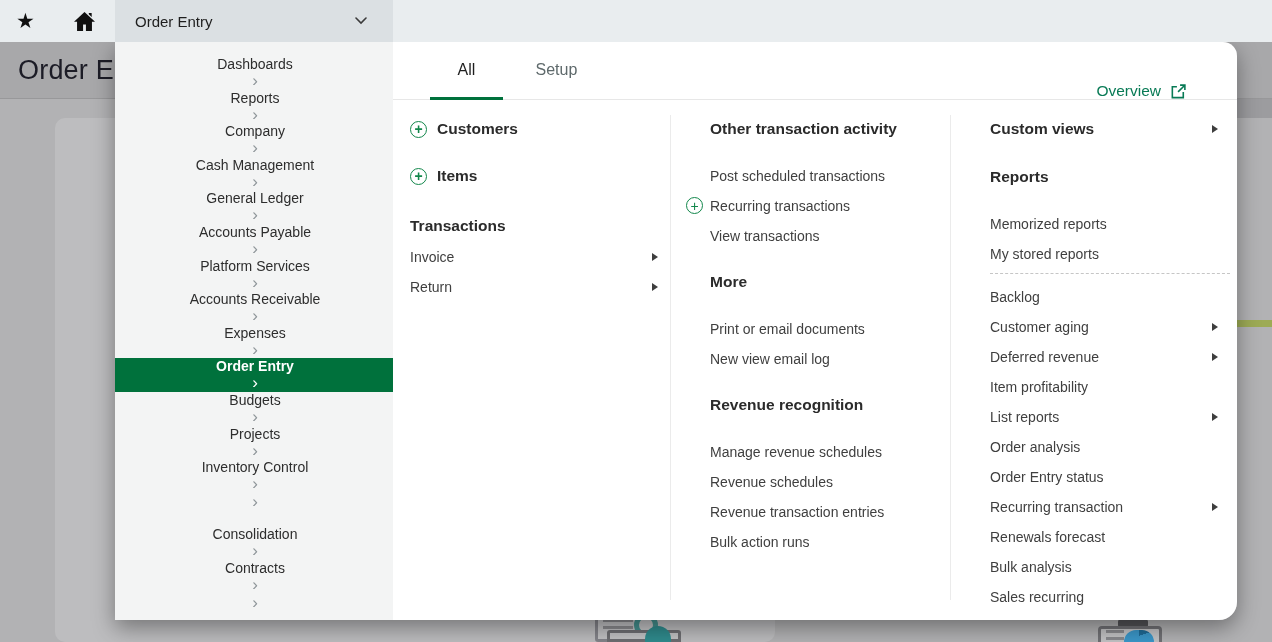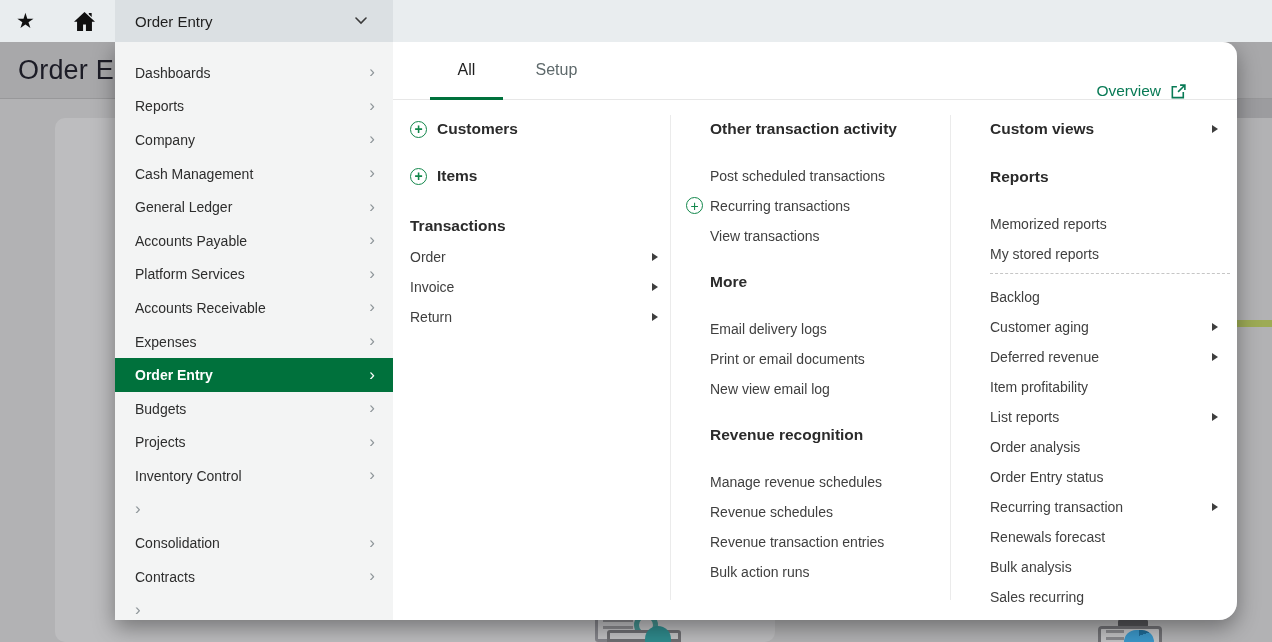--- a/index.html
+++ b/index.html
@@ -39,7 +39,7 @@
                box-shadow:0 8px 22px rgba(0,0,0,.38); }
 
   .sidebar { width:278px; height:100%; background:#f3f4f4; padding-top:14px; flex:none; }
-  .side-row { height:33.6px; display:flex; align-items:center; padding:0 18px 0 20px; cursor:pointer; }
+  .side-row { height:33.6px; display:flex; align-items:center; padding:0 18px 0 20px; cursor:pointer;flex-direction:column; }
   .side-label { flex:1; font-size:14px; color:#2d2d2d; }
   .side-chev { font-size:17px; color:#8f969a; line-height:1; padding-bottom:2px; }
   .side-row.active { background:#00713C; }

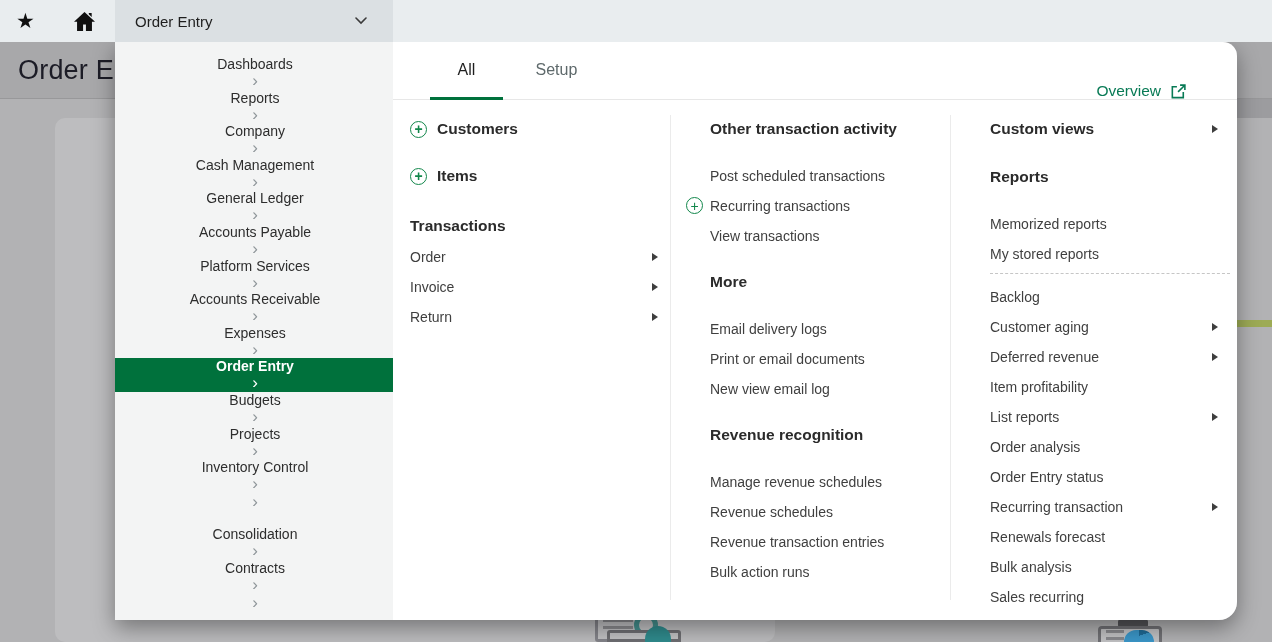--- a/index.html
+++ b/index.html
@@ -226,10 +226,6 @@
         <div class="col-header">Transactions</div>
         <div class="menu-rows">
           <div class="menu-row">
-            <span>Order</span>
-            <span class="tri"></span>
-          </div>
-          <div class="menu-row">
             <span>Invoice</span>
             <span class="tri"></span>
           </div>

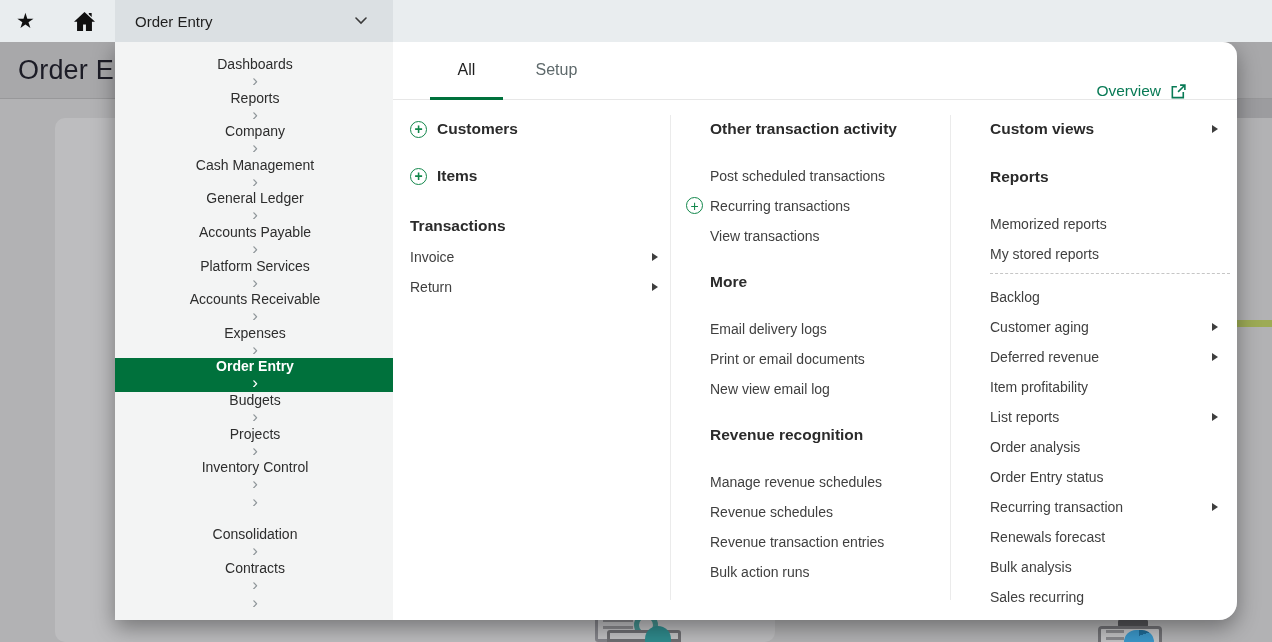--- a/index.html
+++ b/index.html
@@ -252,9 +252,6 @@
         <div class="col-header">More</div>
         <div class="menu-rows">
           <div class="menu-row">
-            <span>Email delivery logs</span>
-          </div>
-          <div class="menu-row">
             <span>Print or email documents</span>
           </div>
           <div class="menu-row">

